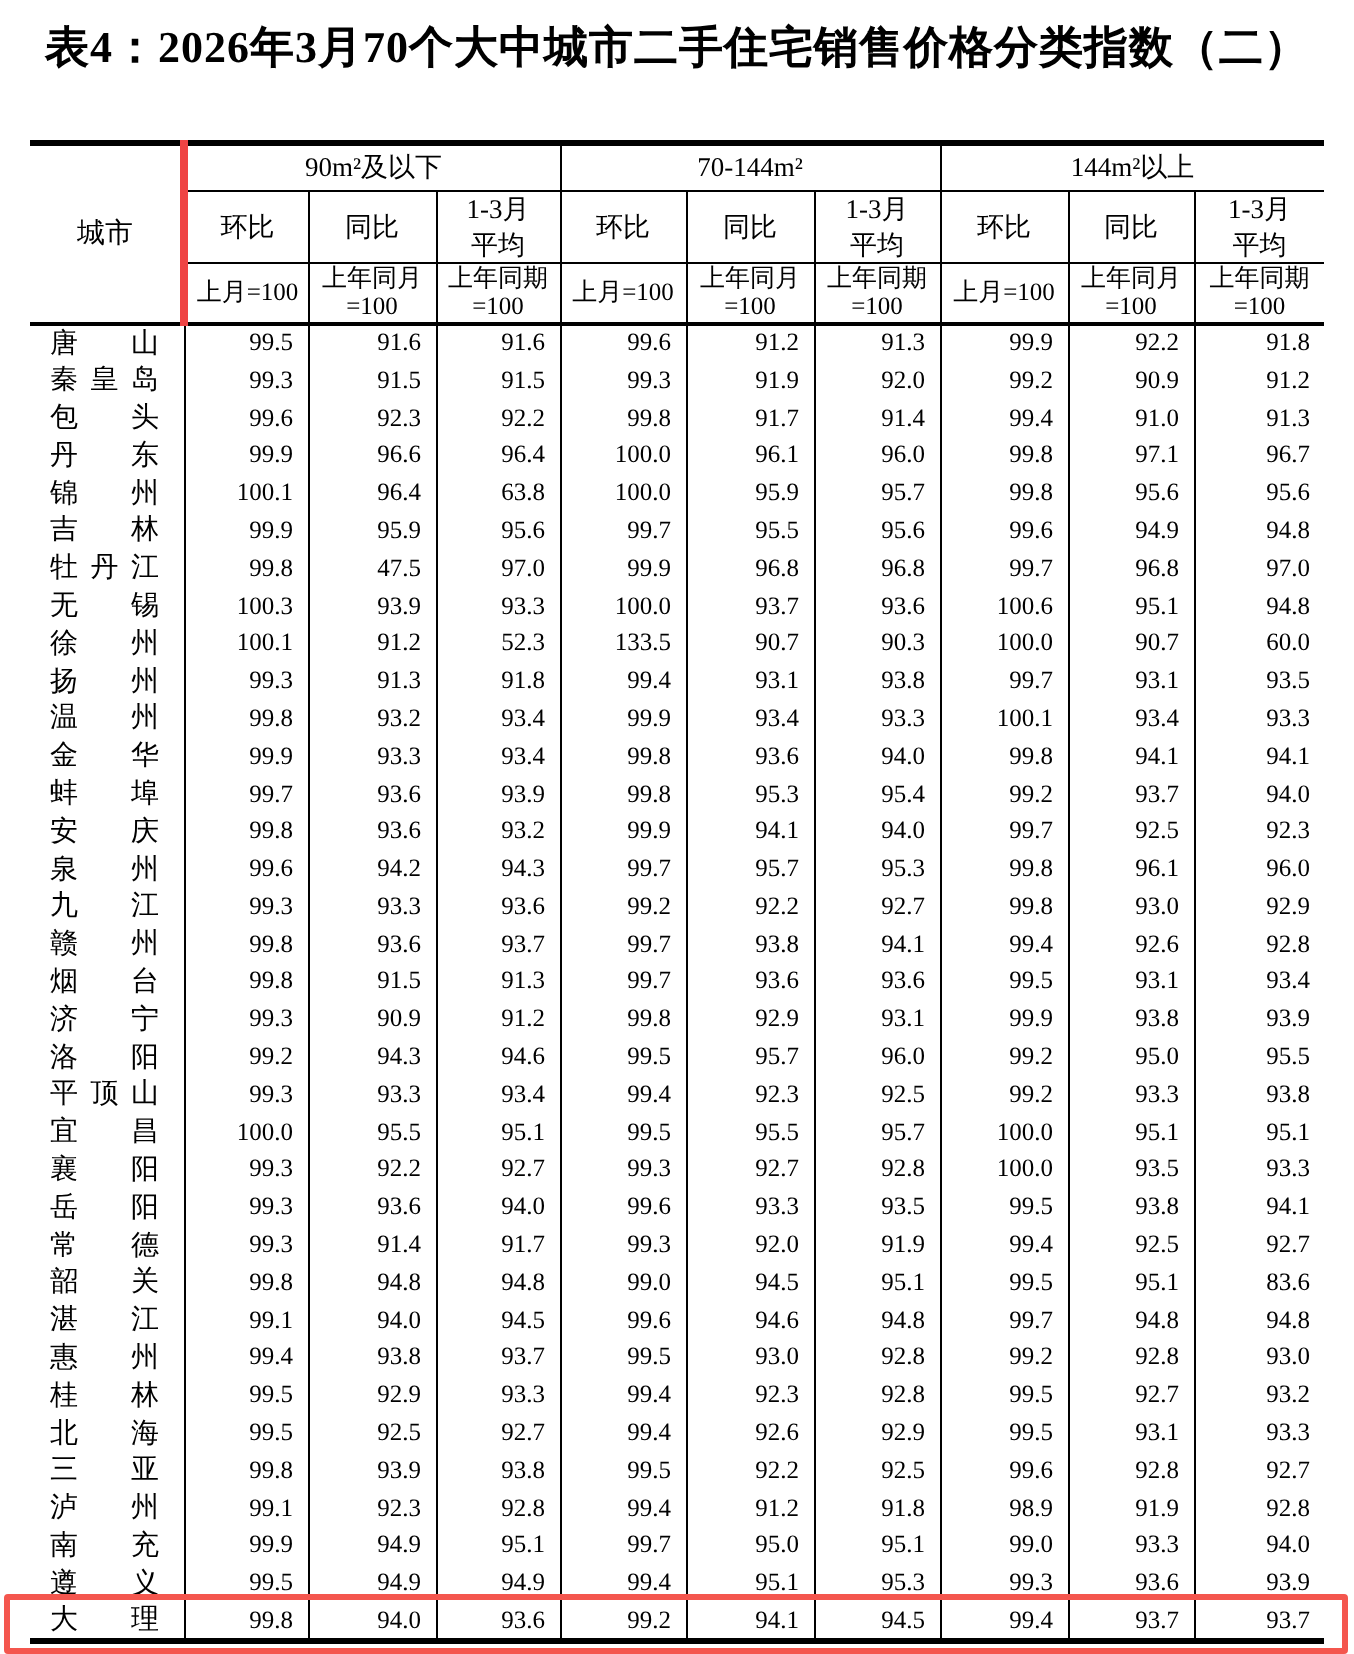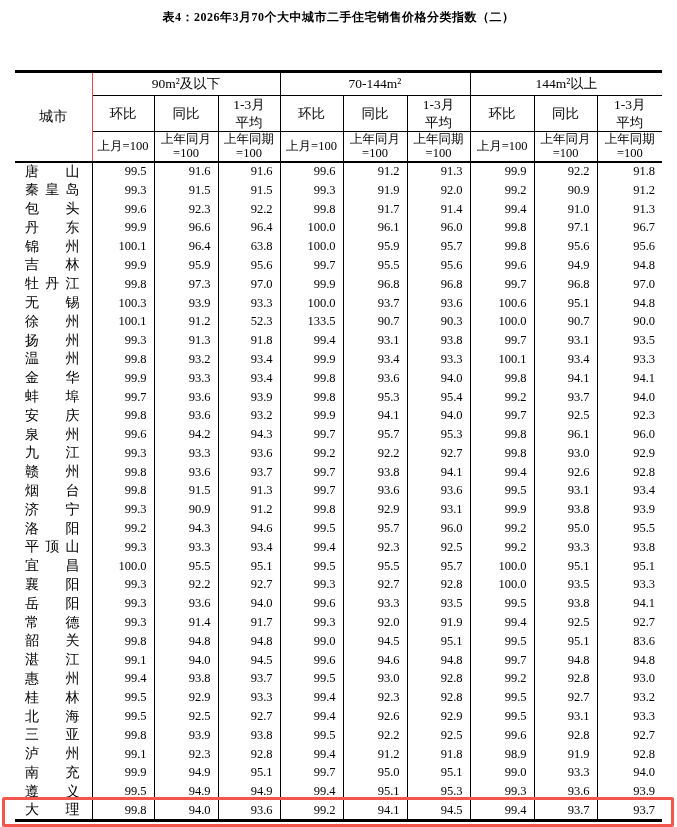--- a/index.html
+++ b/index.html
@@ -12,7 +12,7 @@
   .title{
     margin-top:9px;
     text-align:center;
-    font-size:12px;
+    font-size:22px;
     font-weight:bold;
     letter-spacing:.5px;
   }

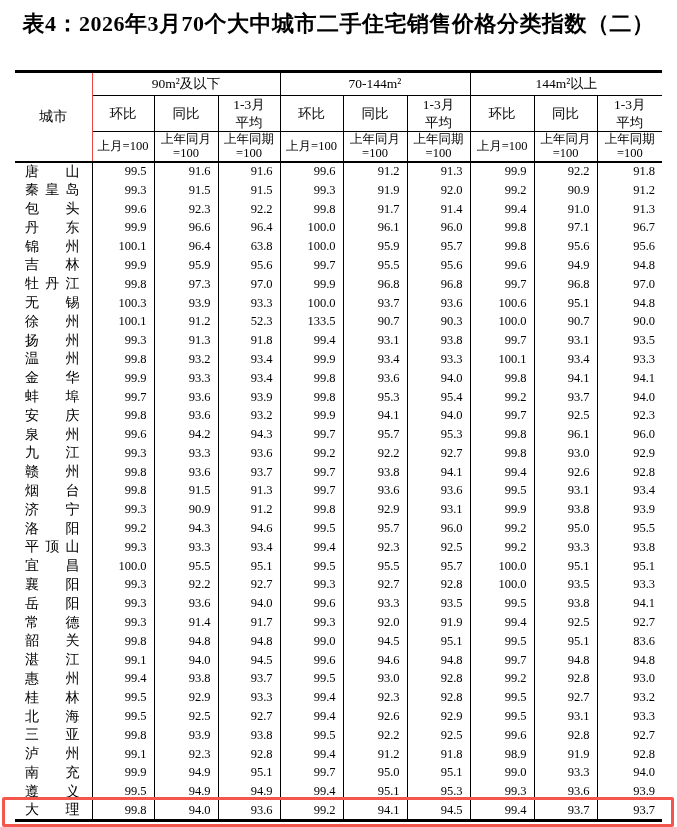--- a/index.html
+++ b/index.html
@@ -28,7 +28,7 @@
   .city-h{
     border-top:3px solid #000;
     border-bottom:2px solid #000;
-    border-right:1px solid #ef4444;
+    border-right:4px solid #ef4444;
     font-size:14px;
   }
   .grp{

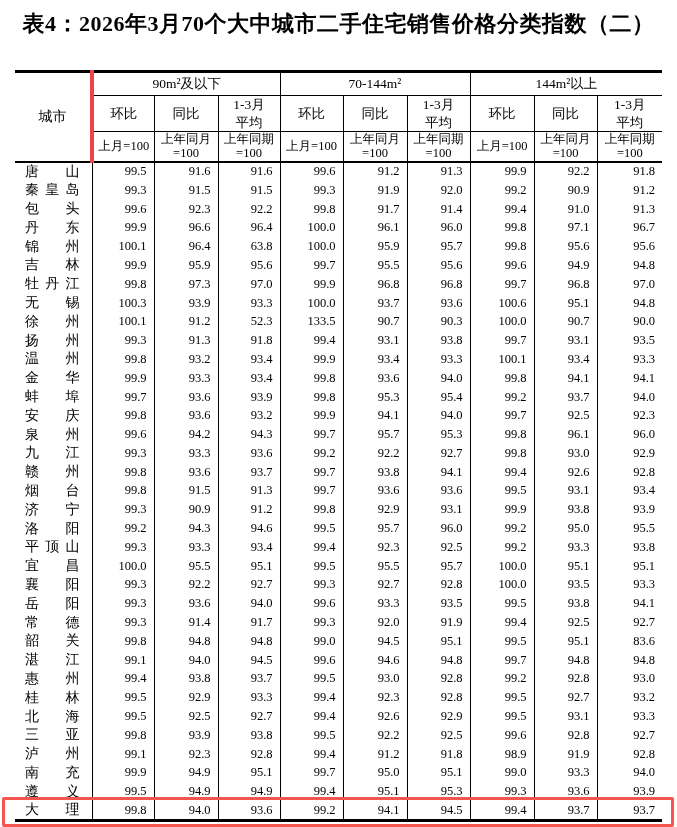--- a/index.html
+++ b/index.html
@@ -294,7 +294,7 @@
           </div>
         </td>
         <td class="v">99.8</td>
-        <td class="v">97.3</td>
+        <td class="v">47.5</td>
         <td class="v">97.0</td>
         <td class="v">99.9</td>
         <td class="v">96.8</td>

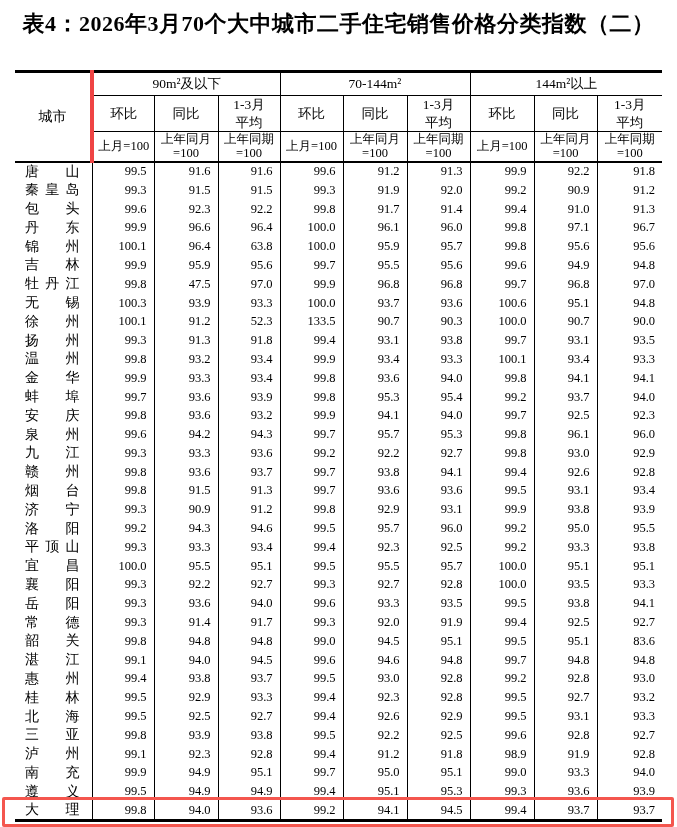--- a/index.html
+++ b/index.html
@@ -335,7 +335,7 @@
         <td class="v">90.3</td>
         <td class="v">100.0</td>
         <td class="v">90.7</td>
-        <td class="v">90.0</td>
+        <td class="v">60.0</td>
       </tr>
       <tr>
         <td class="c">

